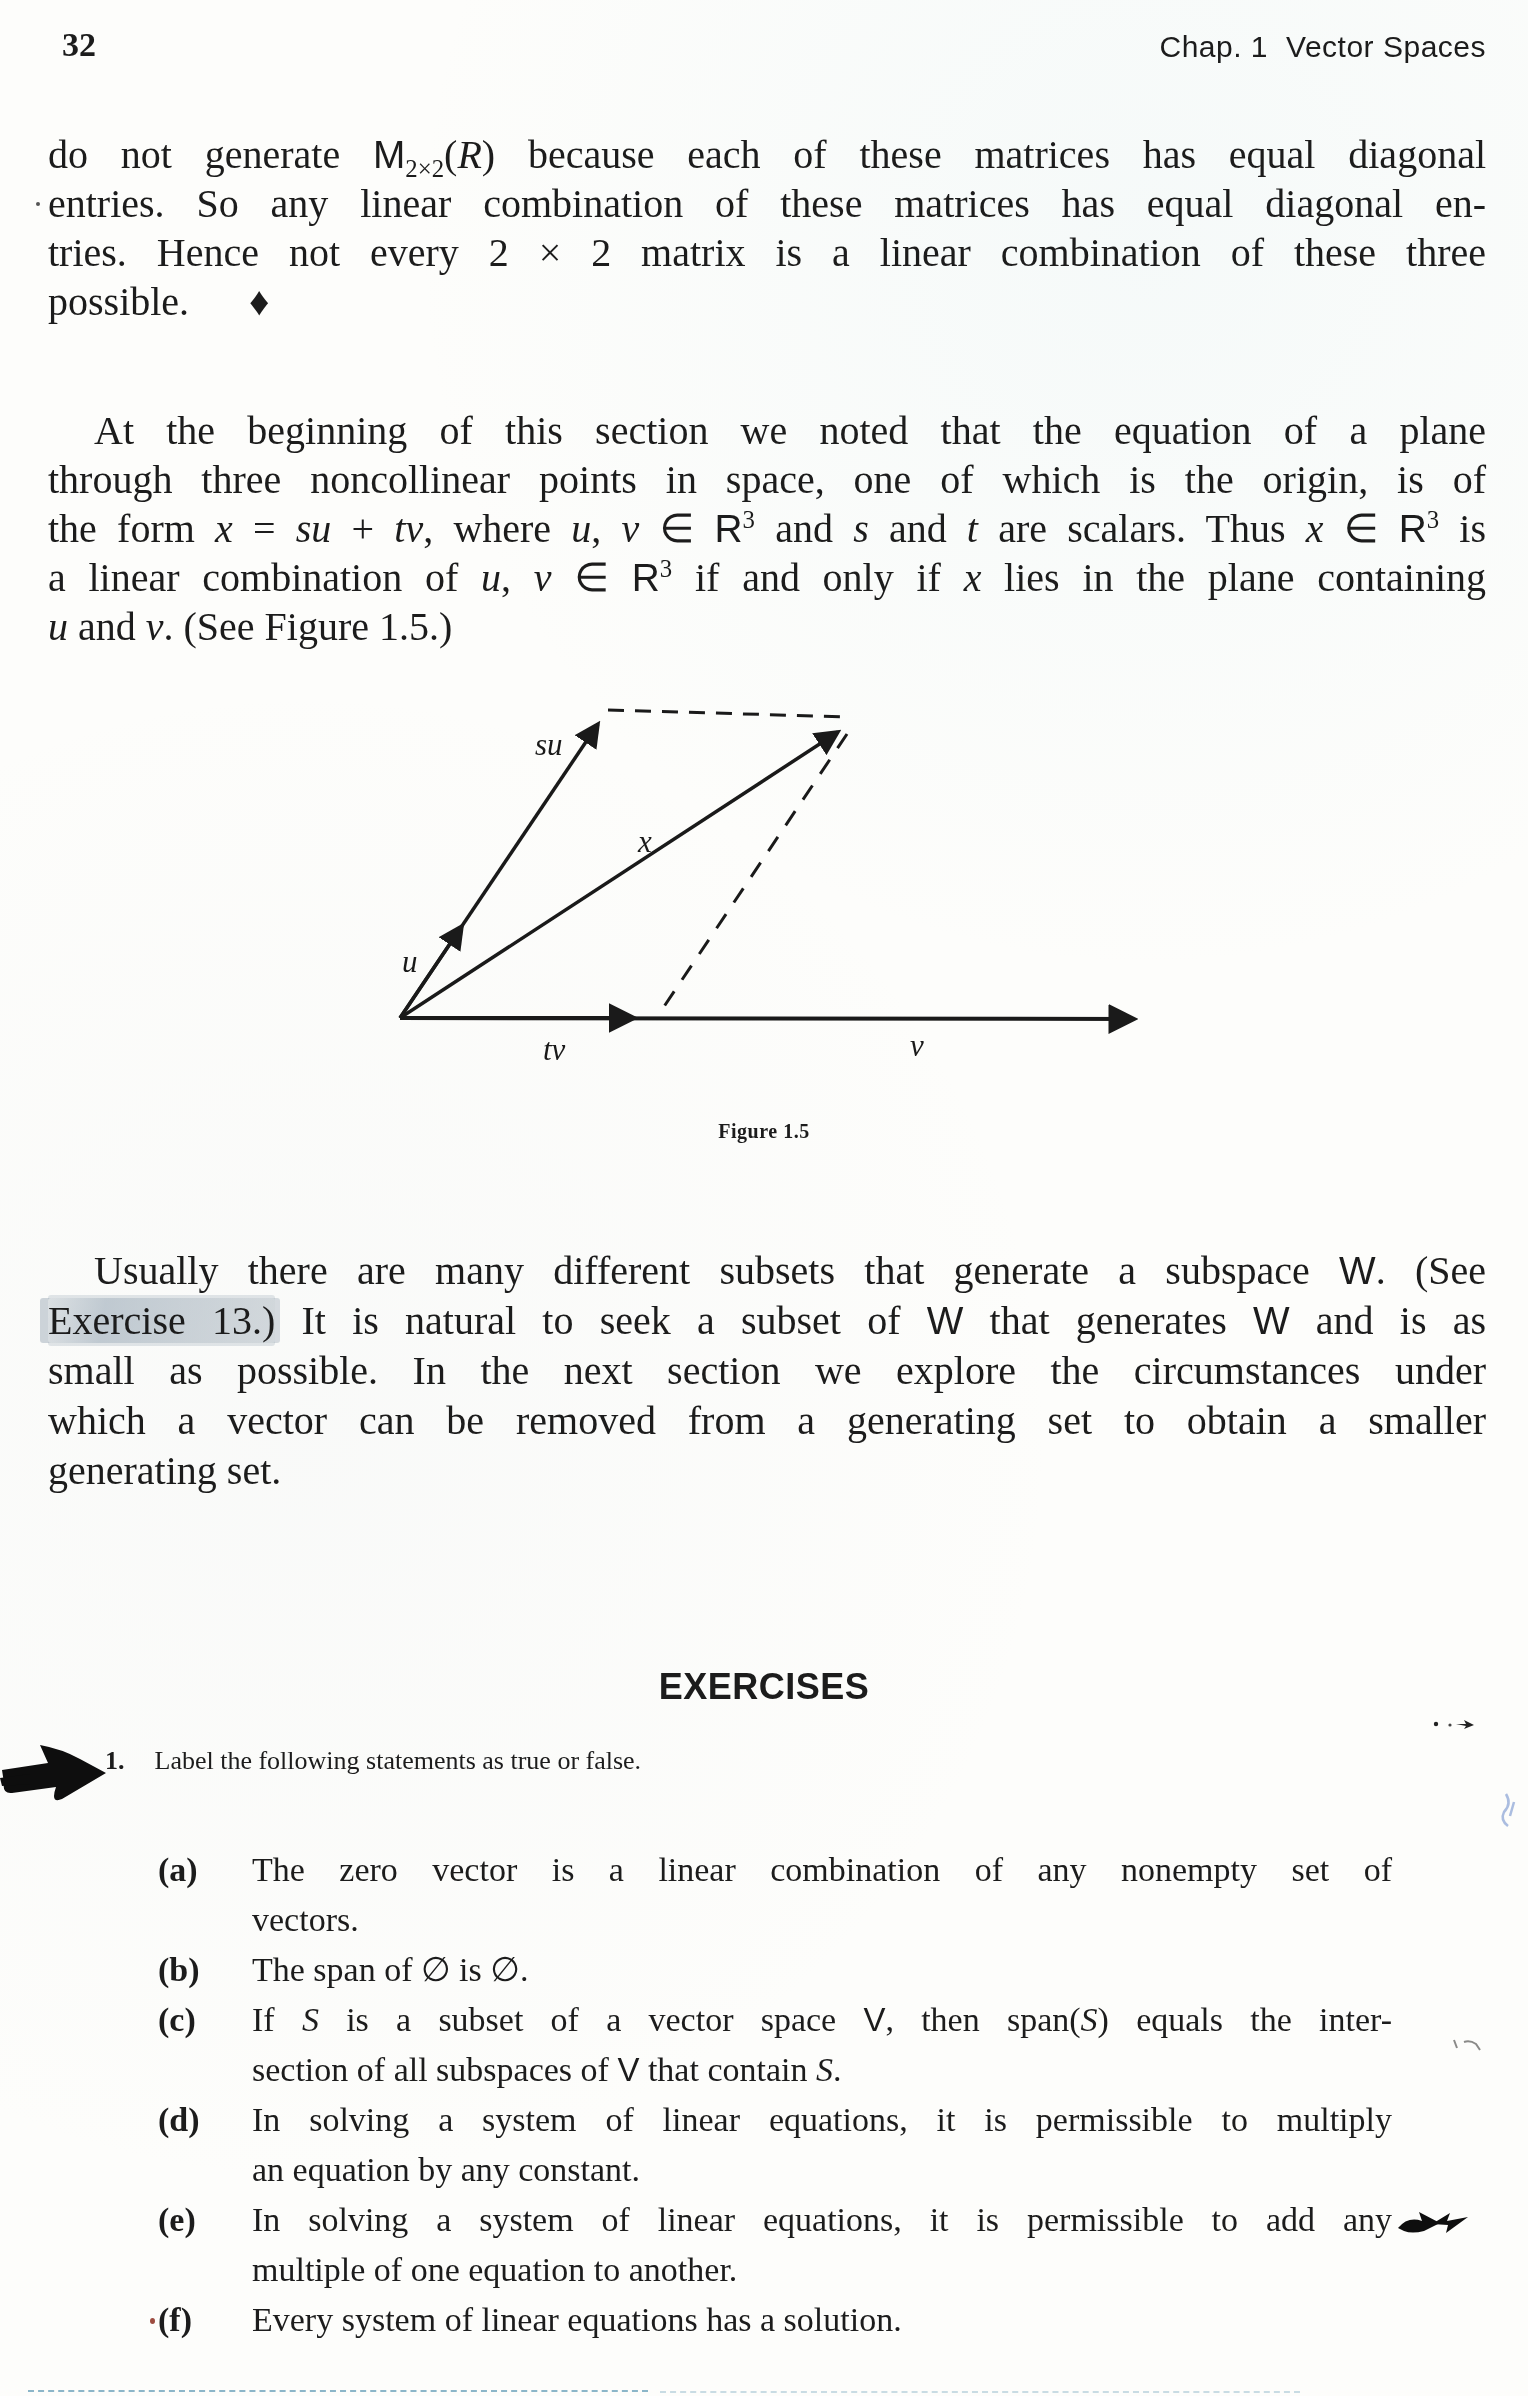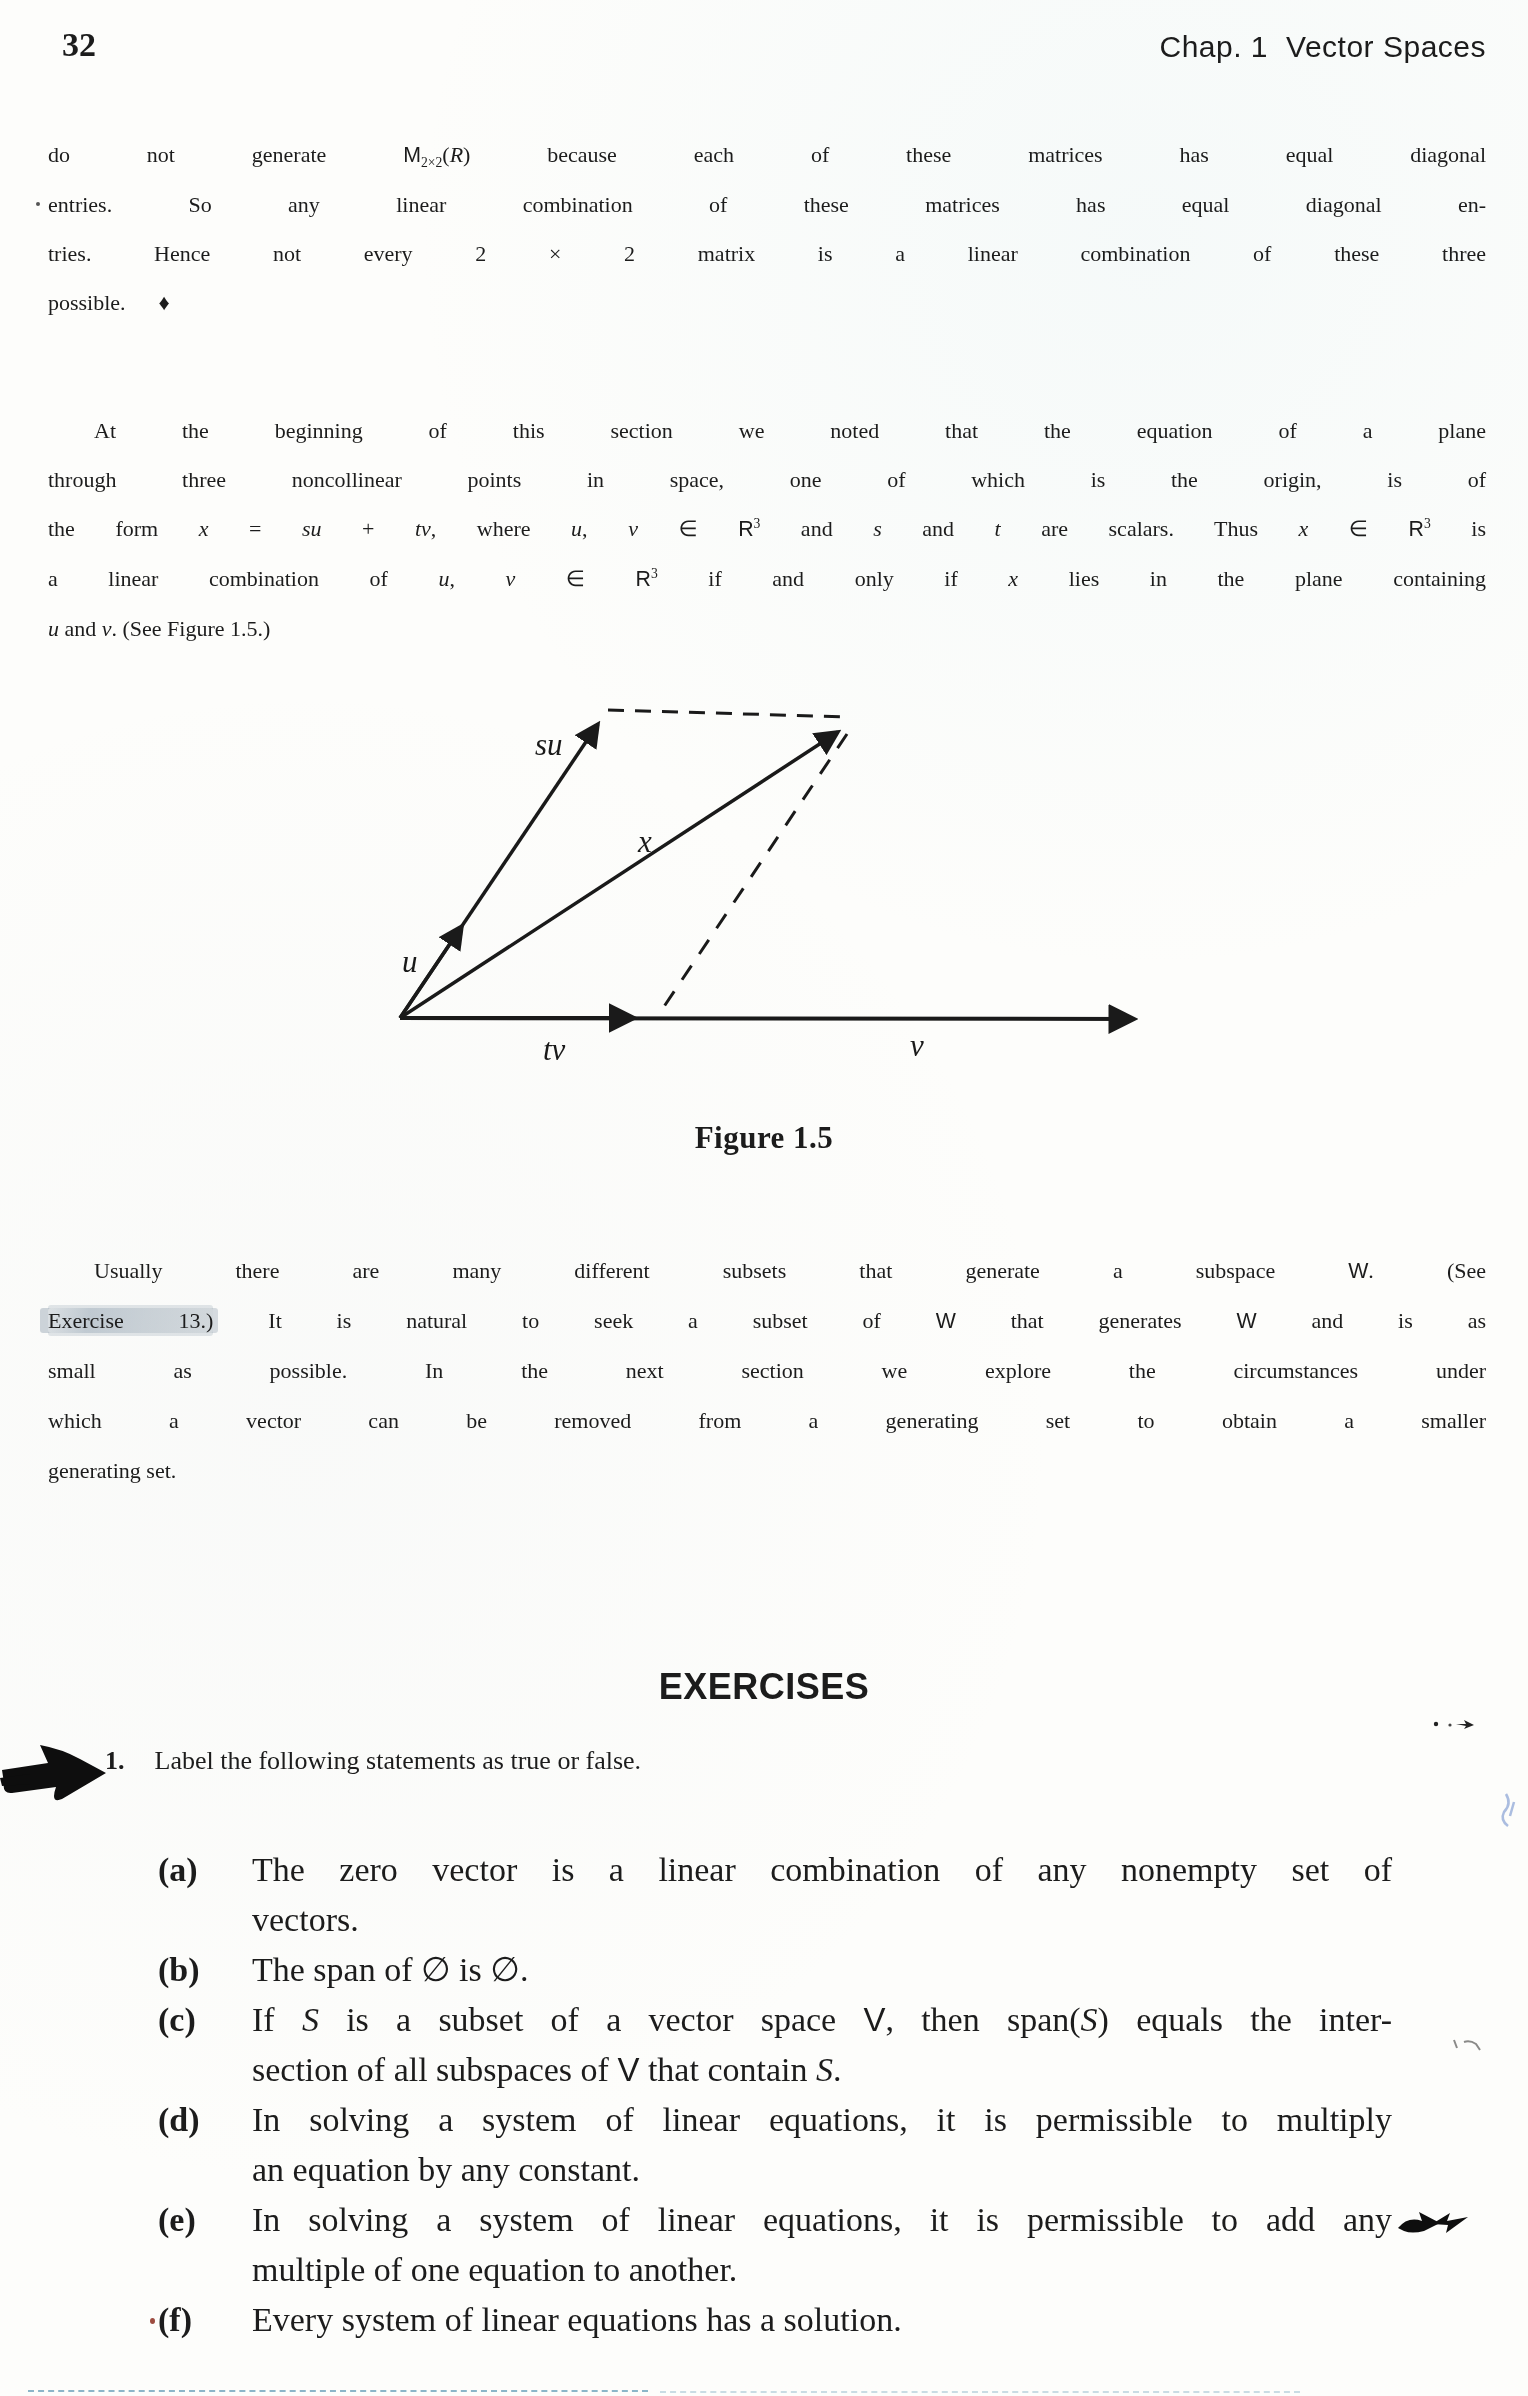--- a/index.html
+++ b/index.html
@@ -17,7 +17,7 @@
   .hdr-chap{position:absolute; top:30px; right:42px; font-size:30px;
     font-family:"Liberation Sans", sans-serif; letter-spacing:.5px;}
   .hdr-chap .gap{display:inline-block; width:18px;}
-  .para{position:absolute; left:48px; width:1438px; font-size:22px;}
+  .para{position:absolute; left:48px; width:1438px; font-size:40px;}
   .p1{top:130px; line-height:49px;}
   .p2{top:406px; line-height:49px;}
   .p3{top:1246px; line-height:50px;}

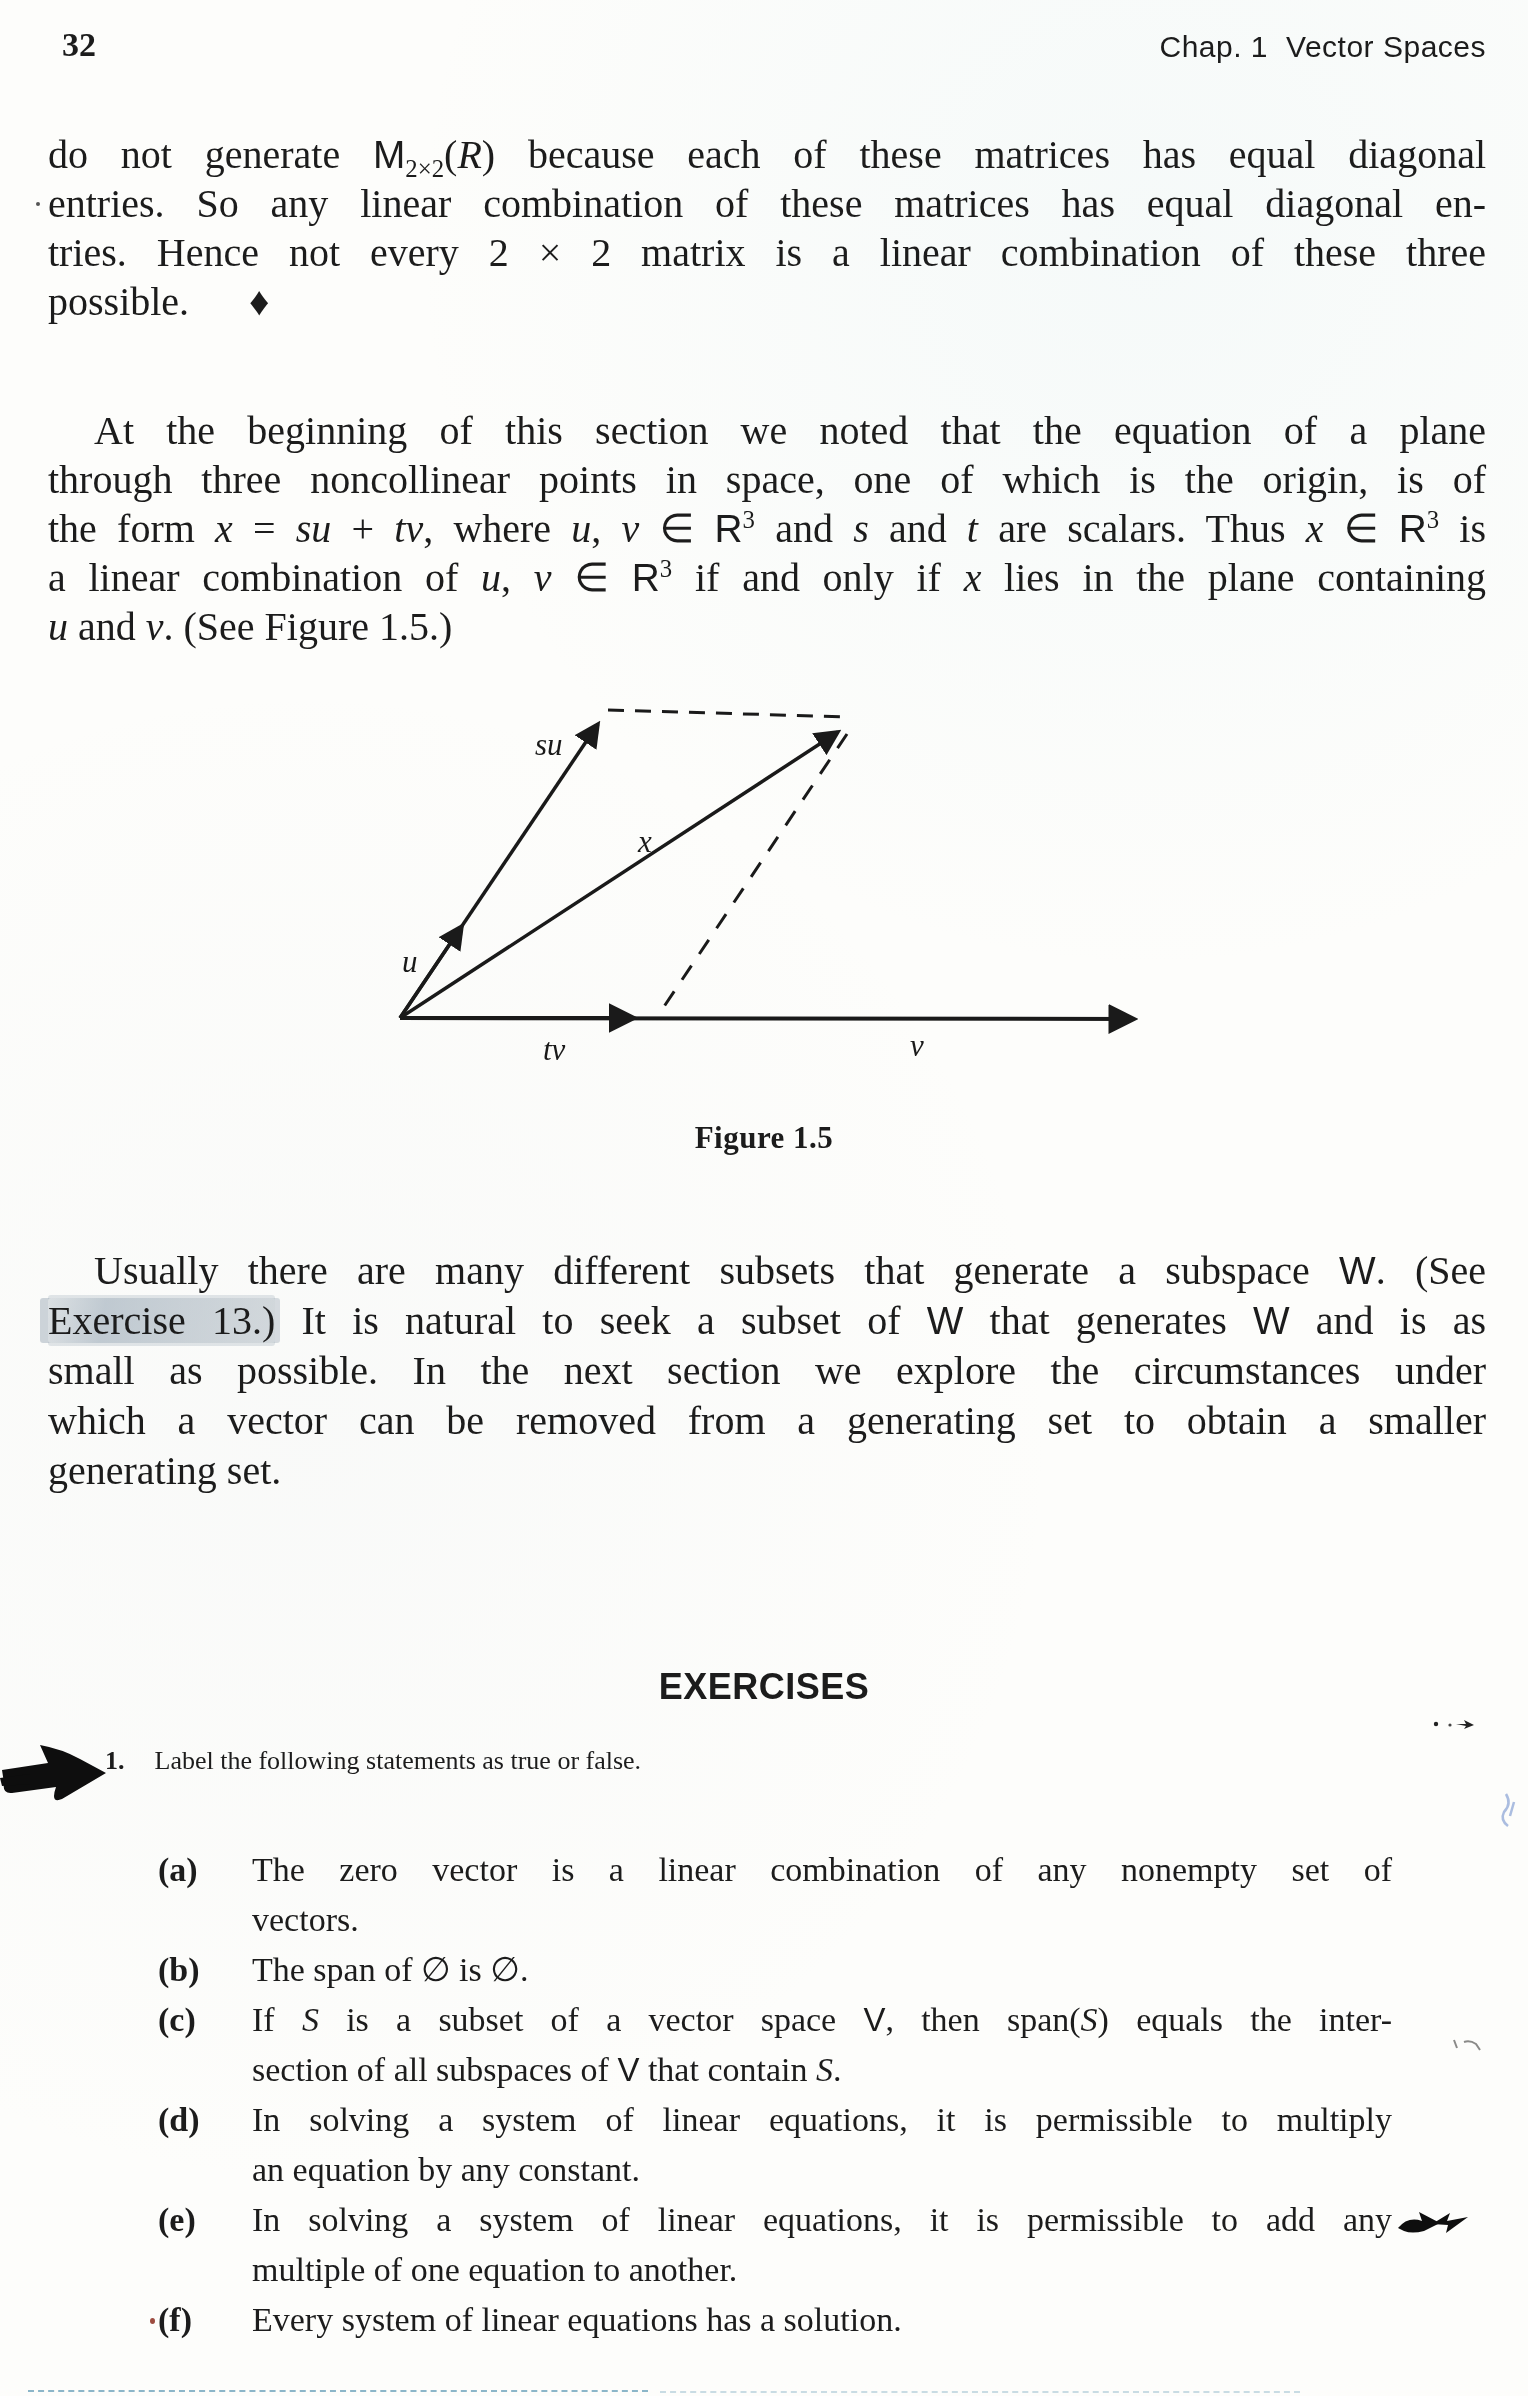--- a/index.html
+++ b/index.html
@@ -38,7 +38,7 @@
   .figwrap{position:absolute; left:310px; top:660px; width:880px; height:410px;}
   .fig-label{font-family:"Liberation Serif", serif; font-style:italic; font-size:31px; fill:#1a1a1a;}
   .caption{position:absolute; top:1120px; left:0; width:1528px; text-align:center;
-    font-size:31px; font-weight:bold; letter-spacing:.5px;}
+    font-size:20px; font-weight:bold; letter-spacing:.5px;}
   .ex-heading{position:absolute; top:1642px; left:0; width:1528px; text-align:center;
     font-family:"Liberation Sans", sans-serif; font-weight:bold; font-size:36px; letter-spacing:.5px;margin-top:24px;}
   .ex1{position:absolute; top:1746px; left:105px; width:1340px; font-size:26px;}

